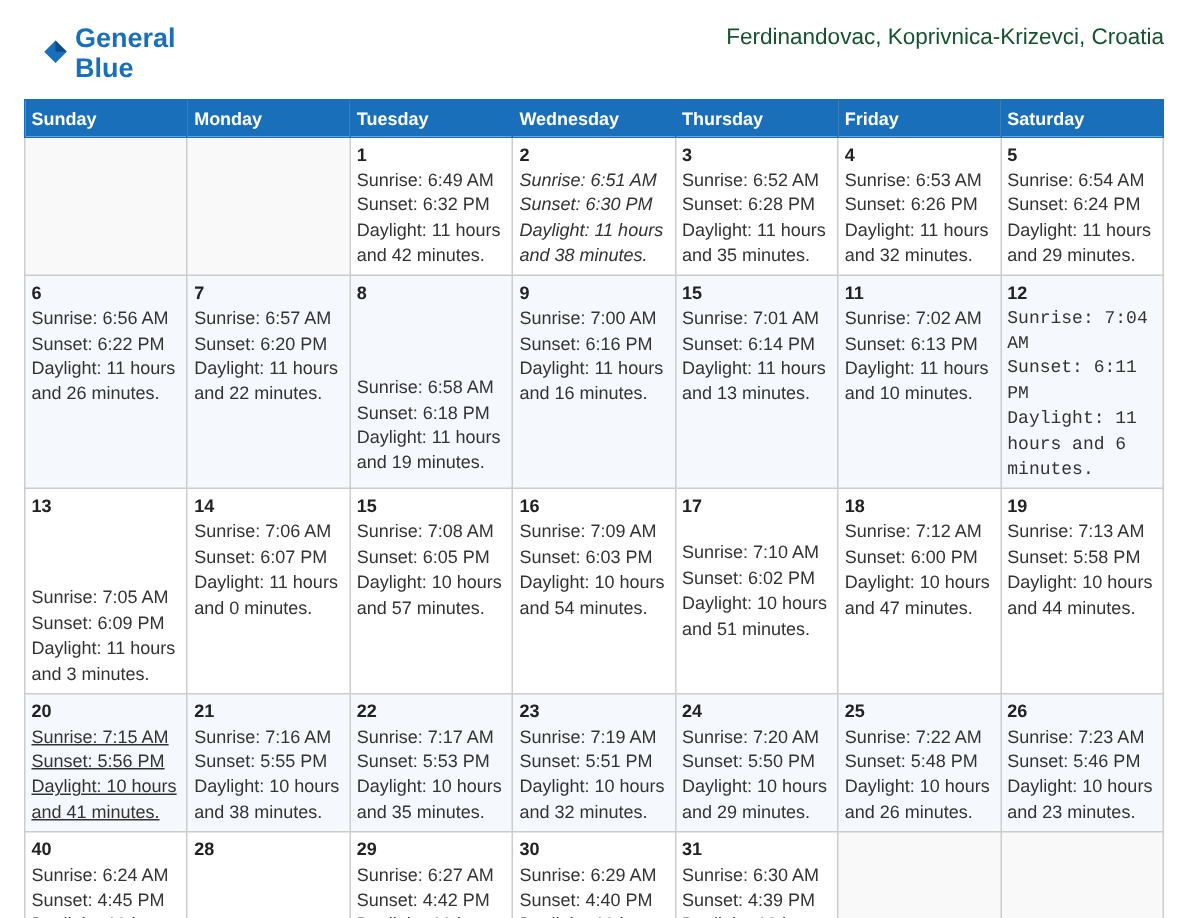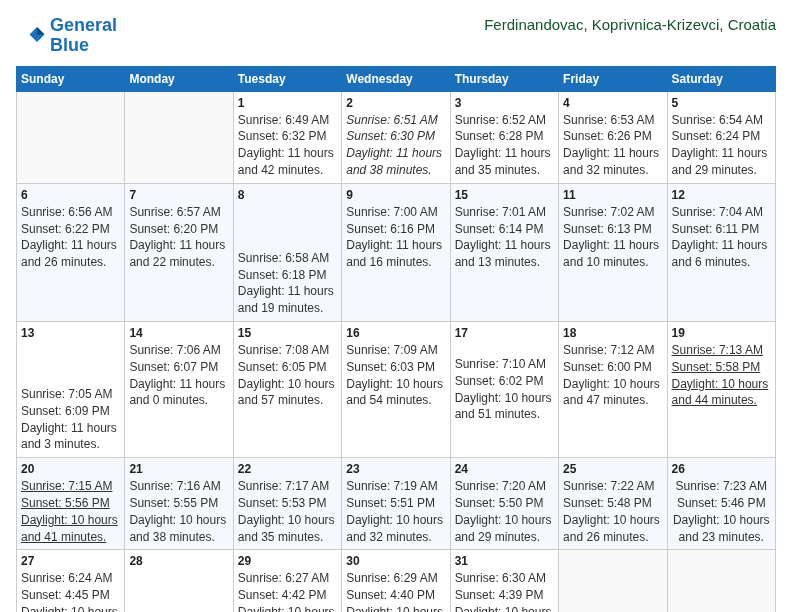--- a/index.html
+++ b/index.html
@@ -195,7 +195,7 @@
         </td>
         <td>
           <div class="day-num">12</div>
-          <div class="day-info" style="white-space: pre-line;">Sunrise: 7:04 AM
+          <div class="day-info" style="white-space: pre-line; font-family: Liberation Mono, monospace;">Sunrise: 7:04 AM
 Sunset: 6:11 PM
 Daylight: 11 hours and 6 minutes.</div>
         </td>

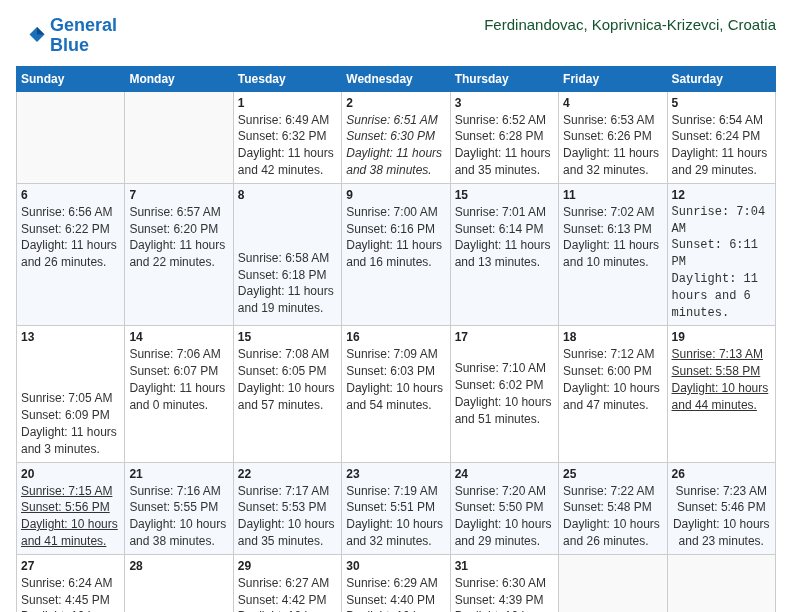--- a/index.html
+++ b/index.html
@@ -239,7 +239,7 @@
         </td>
         <td>
           <div class="day-num">19</div>
-          <div class="day-info" style="white-space: pre-line; text-decoration: underline;">Sunrise: 7:13 AM
+          <div class="day-info" style="white-space: pre-line;">Sunrise: 7:13 AM
 Sunset: 5:58 PM
 Daylight: 10 hours and 44 minutes.</div>
         </td>

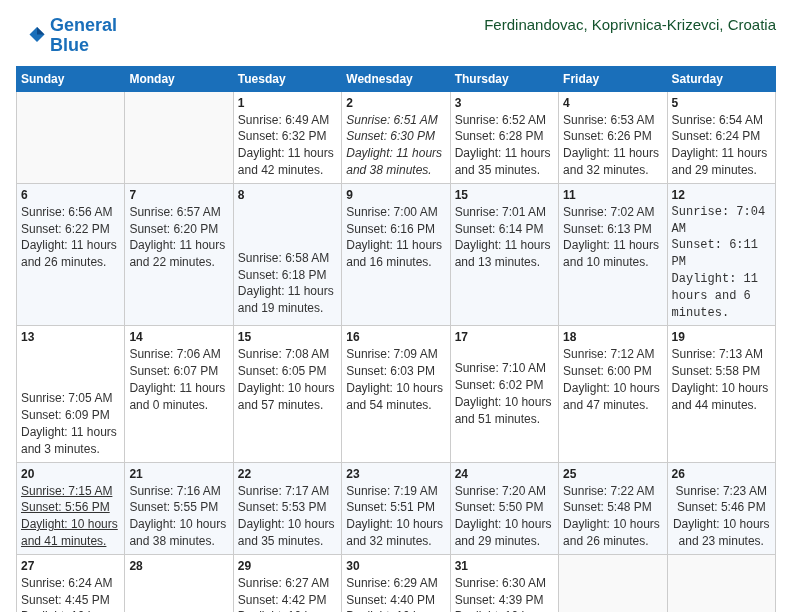--- a/index.html
+++ b/index.html
@@ -283,7 +283,7 @@
         </td>
         <td>
           <div class="day-num">26</div>
-          <div class="day-info" style="white-space: pre-line; text-align: center;">Sunrise: 7:23 AM
+          <div class="day-info" style="white-space: pre-line;">Sunrise: 7:23 AM
 Sunset: 5:46 PM
 Daylight: 10 hours and 23 minutes.</div>
         </td>

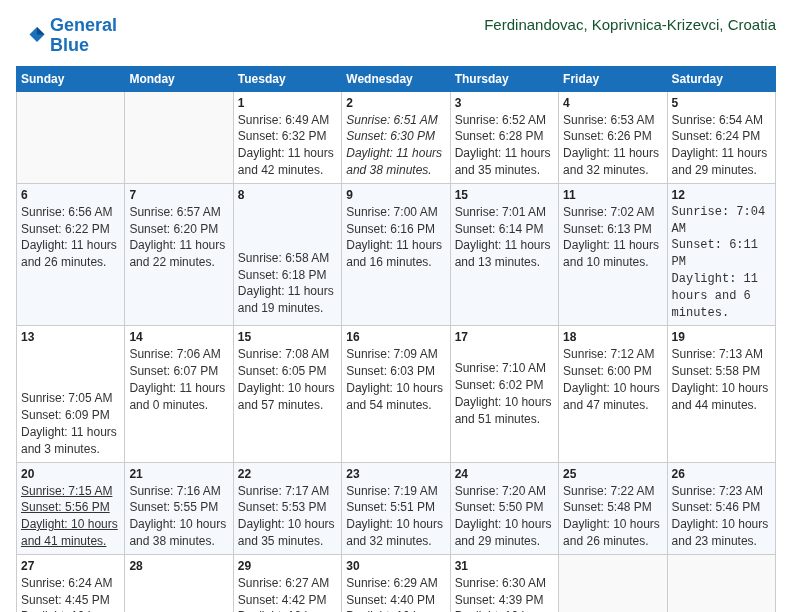--- a/index.html
+++ b/index.html
@@ -290,7 +290,7 @@
       </tr>
       <tr>
         <td>
-          <div class="day-num">27</div>
+          <div class="day-num">40</div>
           <div class="day-info" style="white-space: pre-line;">Sunrise: 6:24 AM
 Sunset: 4:45 PM
 Daylight: 10 hours and 20 minutes.</div>

